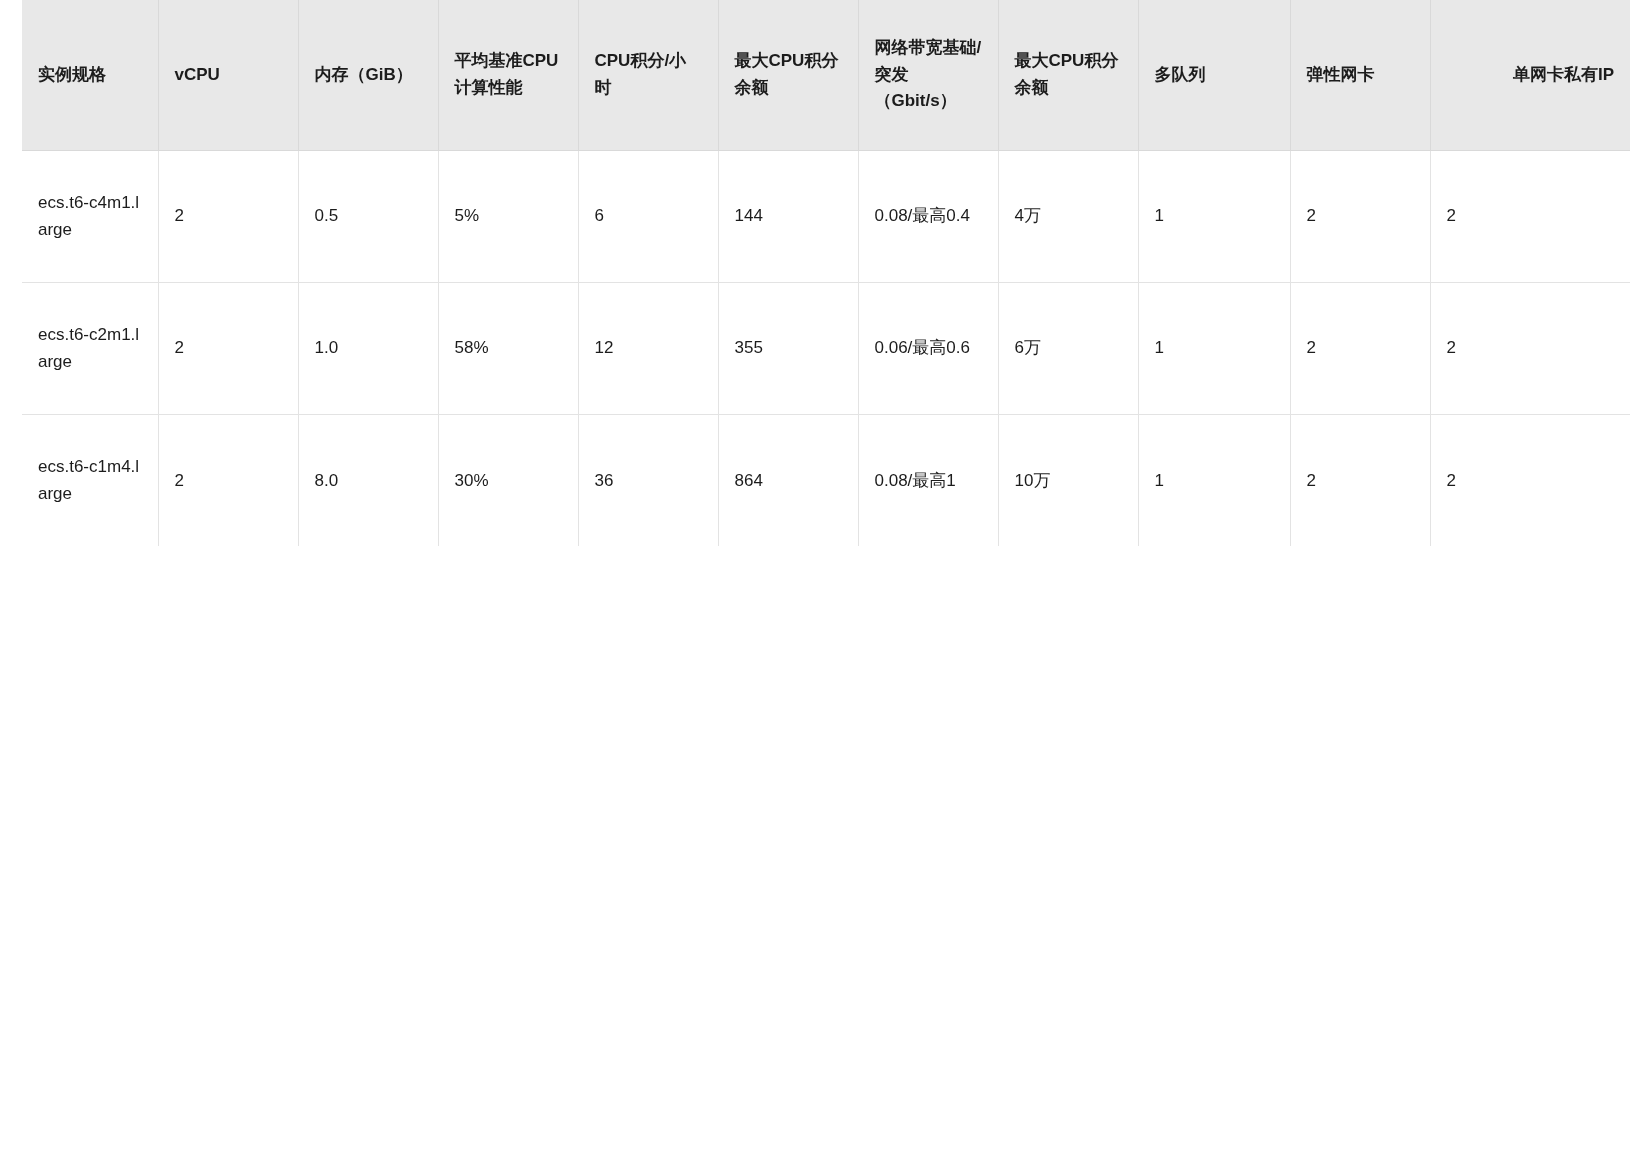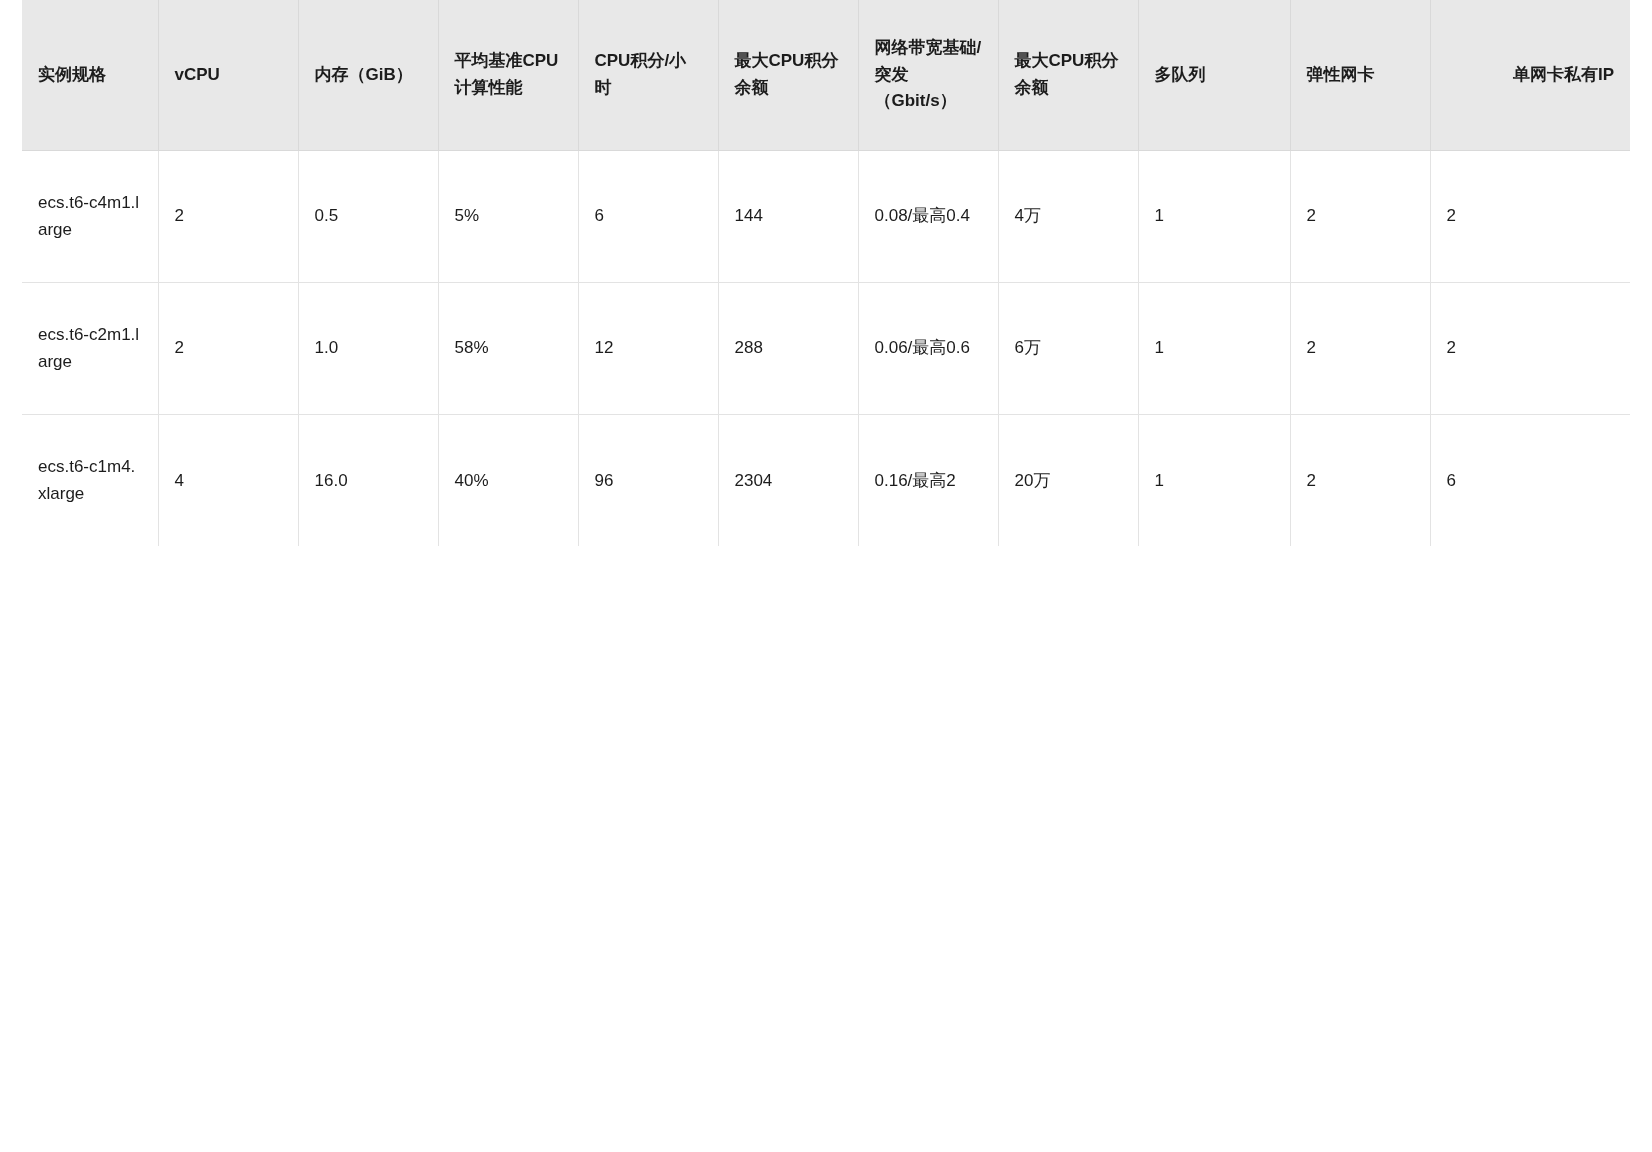--- a/index.html
+++ b/index.html
@@ -124,7 +124,7 @@
         <td>1.0</td>
         <td>58%</td>
         <td>12</td>
-        <td>288</td>
+        <td>355</td>
         <td>0.06/最高0.6</td>
         <td>6万</td>
         <td>1</td>

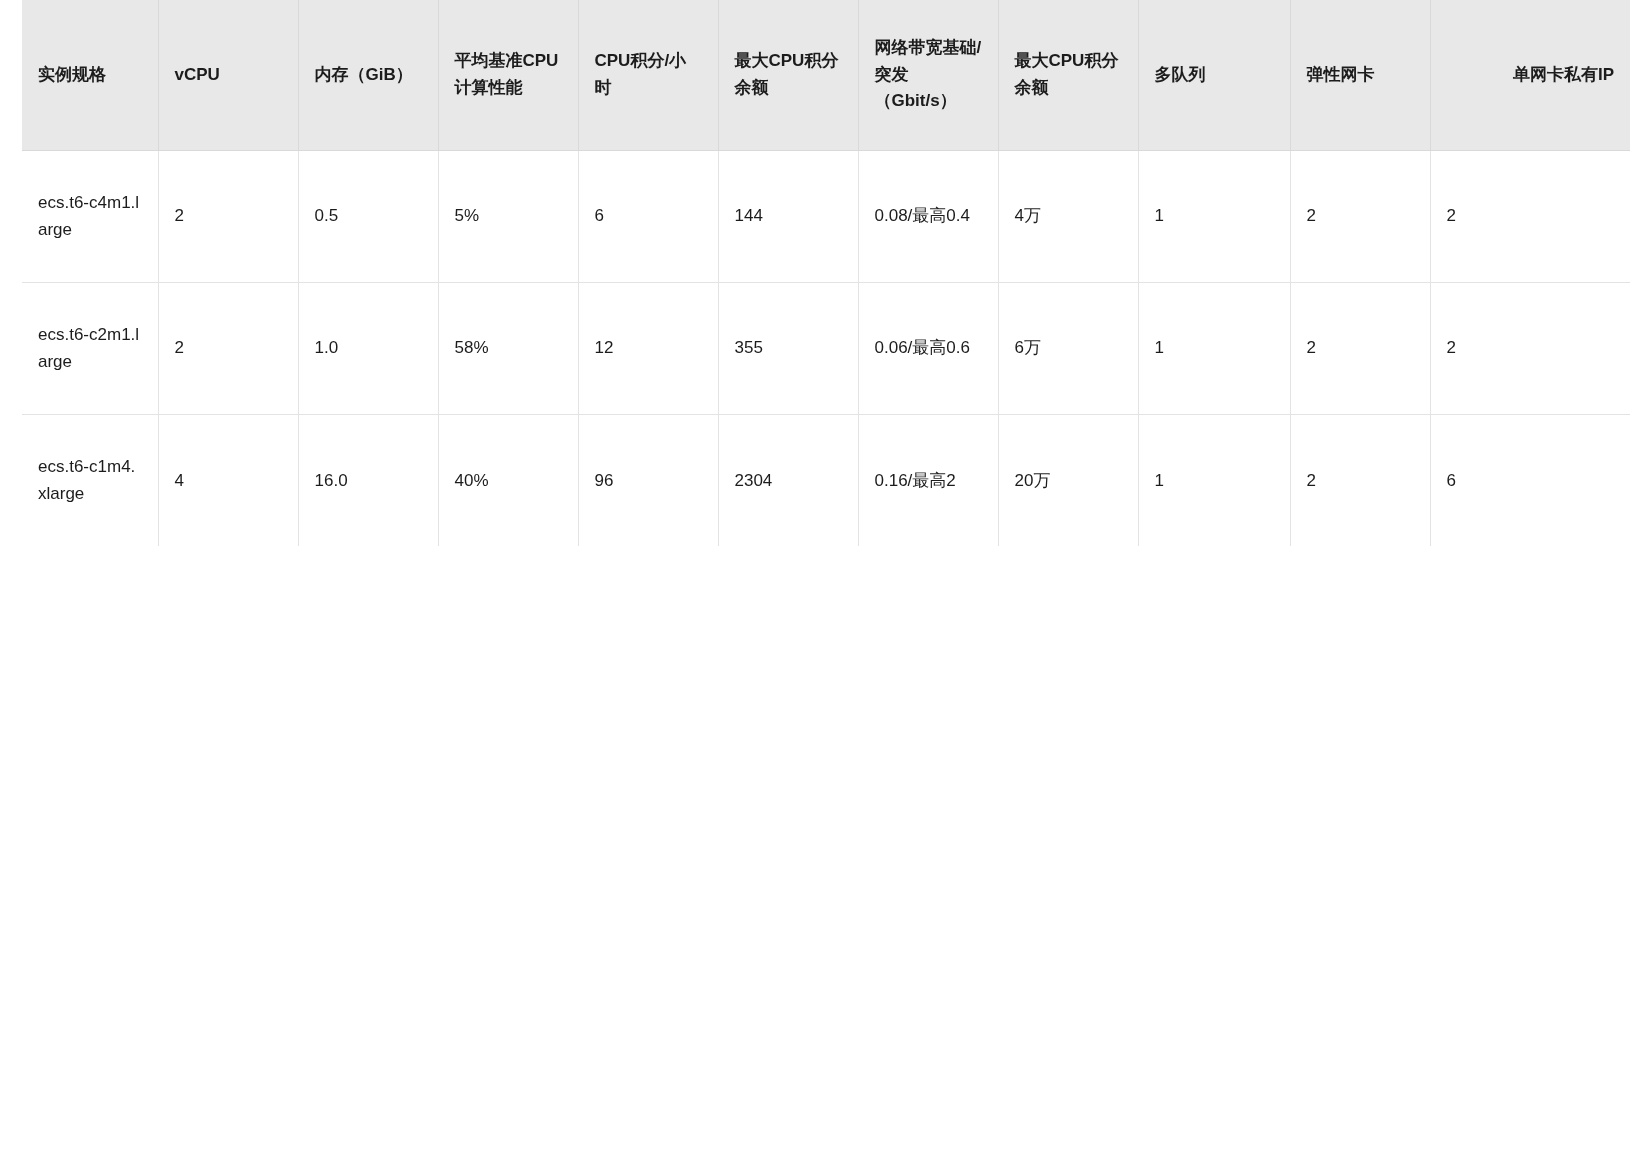--- a/index.html
+++ b/index.html
@@ -132,6 +132,19 @@
         <td>2</td>
       </tr>
       <tr>
+        <td>ecs.t6-c1m4.large</td>
+        <td>2</td>
+        <td>8.0</td>
+        <td>30%</td>
+        <td>36</td>
+        <td>864</td>
+        <td>0.08/最高1</td>
+        <td>10万</td>
+        <td>1</td>
+        <td>2</td>
+        <td>2</td>
+      </tr>
+      <tr>
         <td>ecs.t6-c1m4.xlarge</td>
         <td>4</td>
         <td>16.0</td>

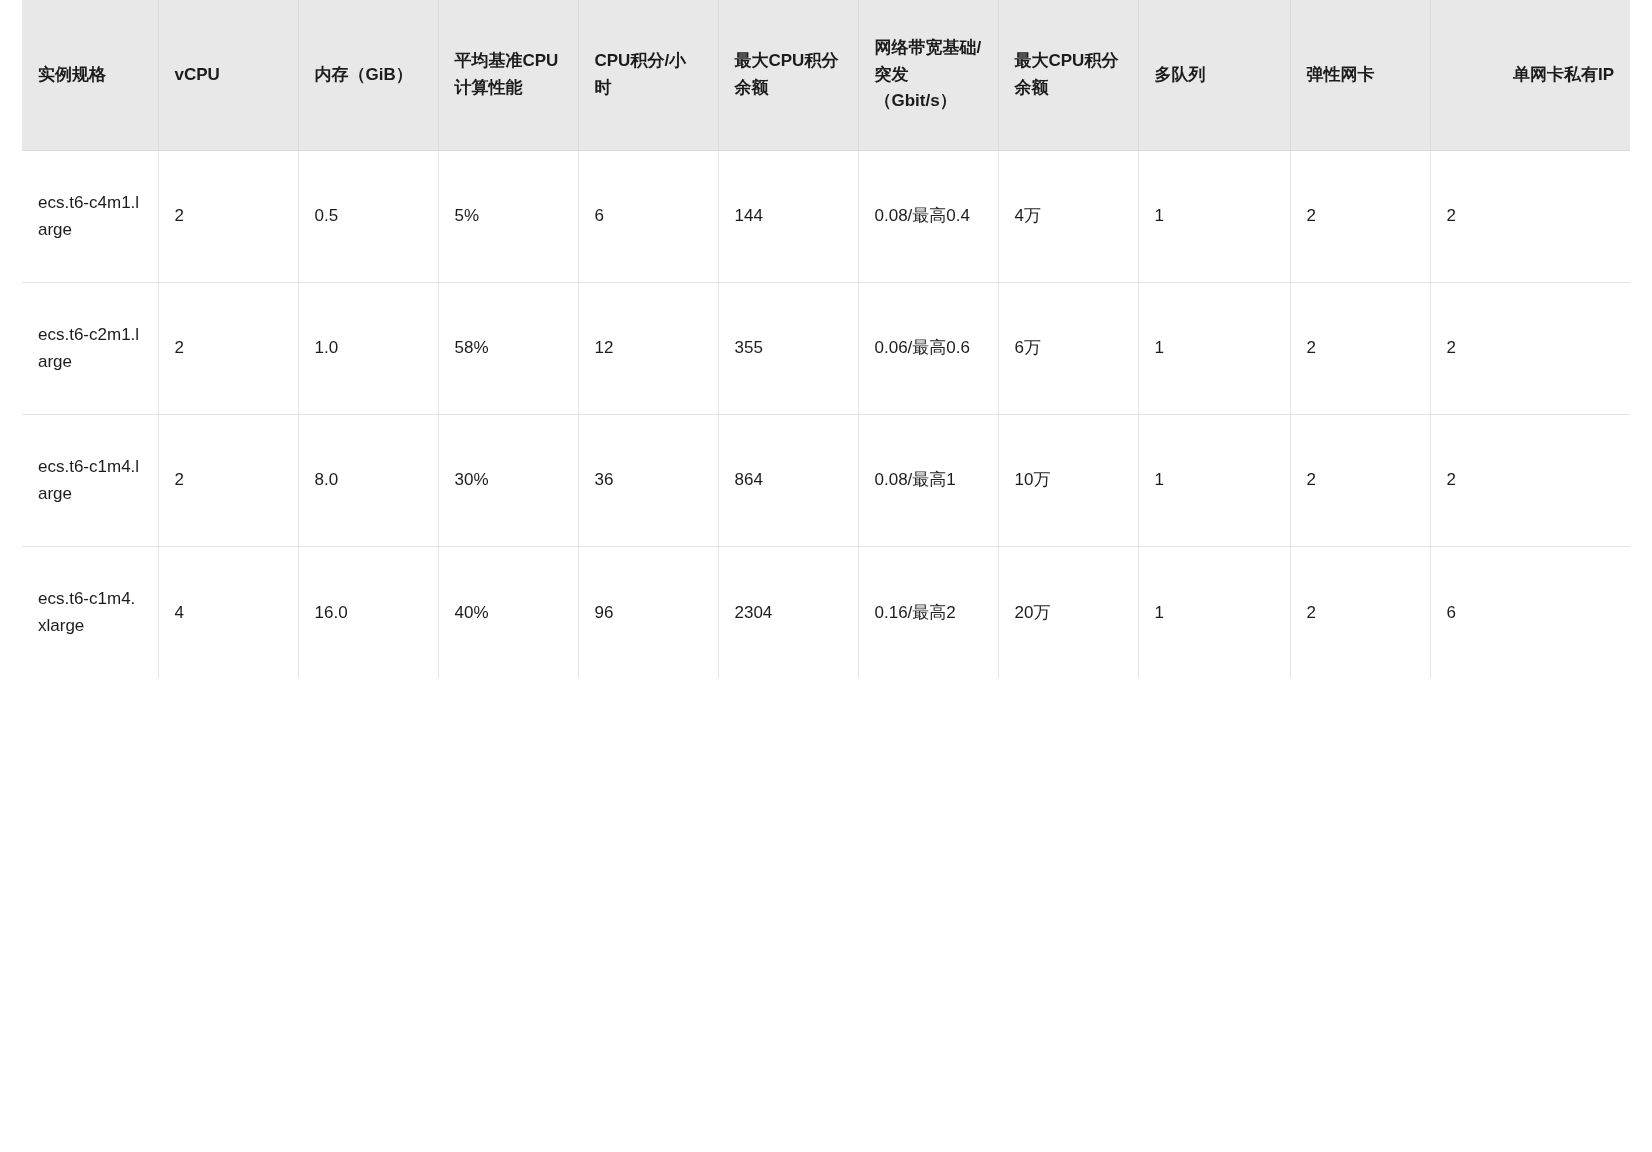--- a/index.html
+++ b/index.html
@@ -144,19 +144,6 @@
         <td>2</td>
         <td>2</td>
       </tr>
-      <tr>
-        <td>ecs.t6-c1m4.xlarge</td>
-        <td>4</td>
-        <td>16.0</td>
-        <td>40%</td>
-        <td>96</td>
-        <td>2304</td>
-        <td>0.16/最高2</td>
-        <td>20万</td>
-        <td>1</td>
-        <td>2</td>
-        <td>6</td>
-      </tr>
     </tbody>
   </table>
 </div>

